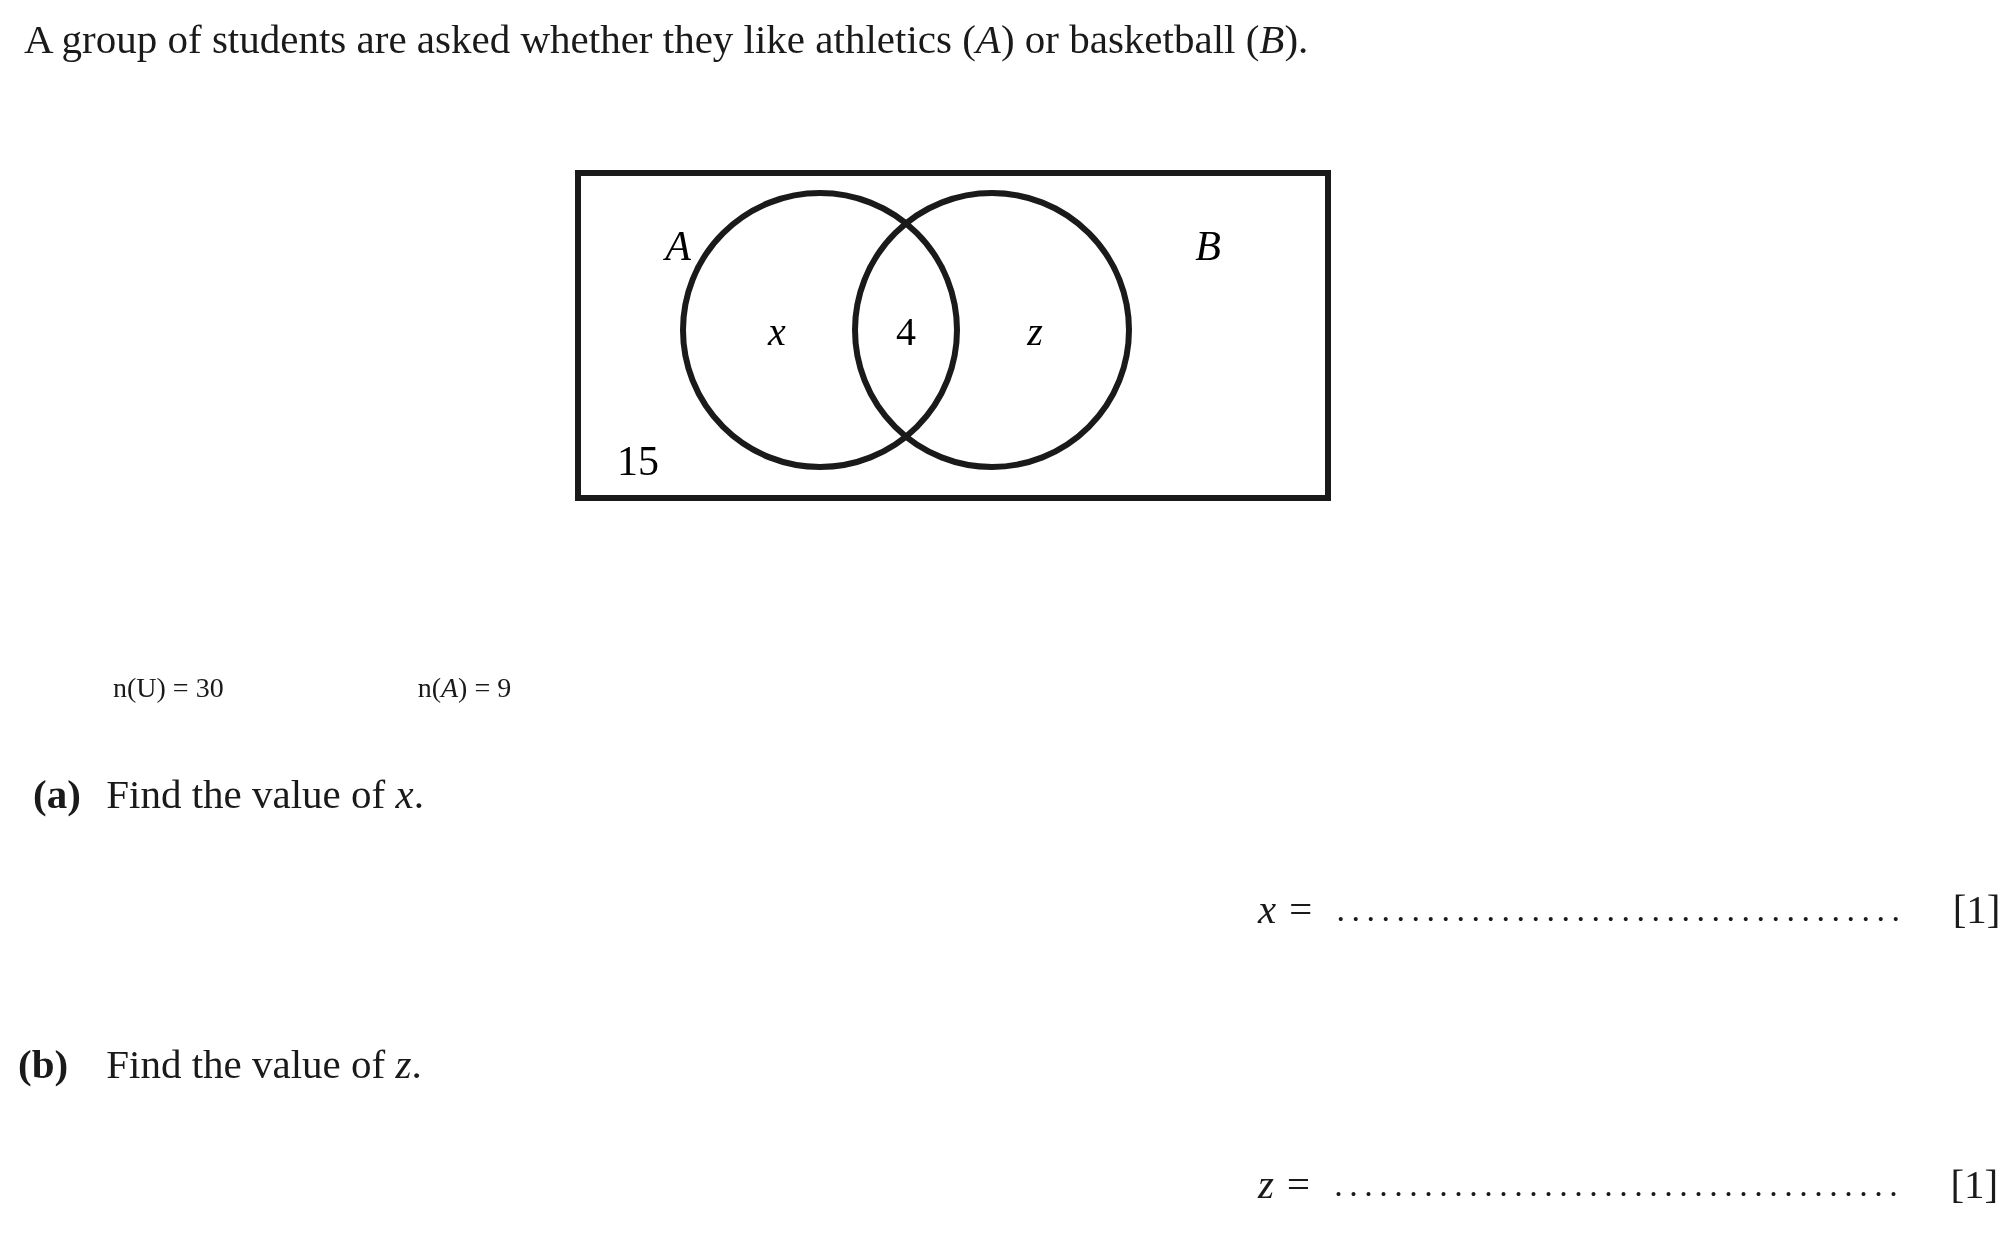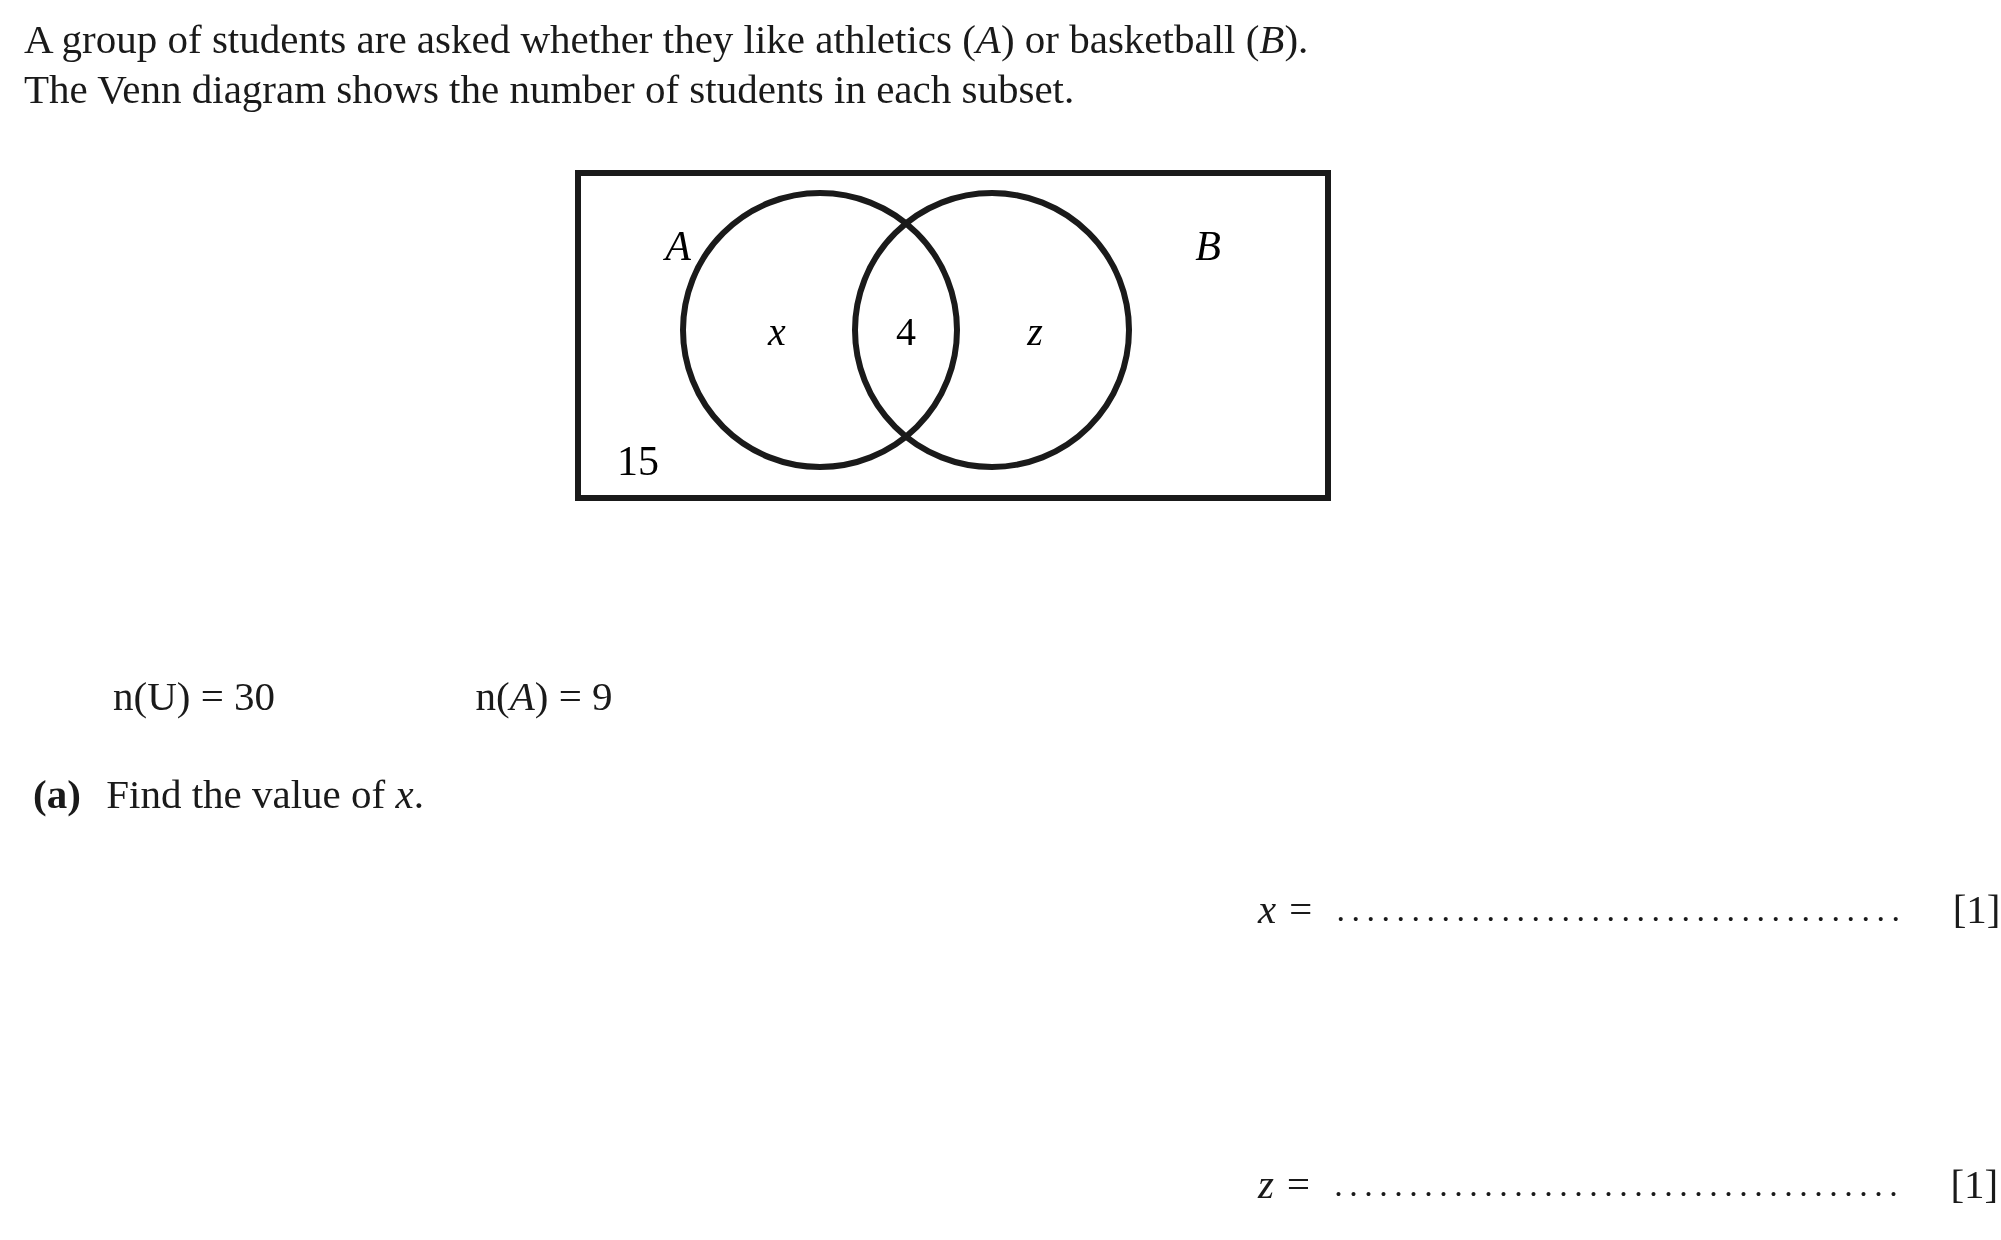--- a/index.html
+++ b/index.html
@@ -93,7 +93,6 @@
 
   <div class="stem">
     <span>A group of students are asked whether they like athletics (<span class="ital">A</span>) or basketball (<span class="ital">B</span>).</span>
-    <span class="line2">The Venn diagram shows the number of students in each subset.</span>
   </div>
 
   <div class="venn-wrap">

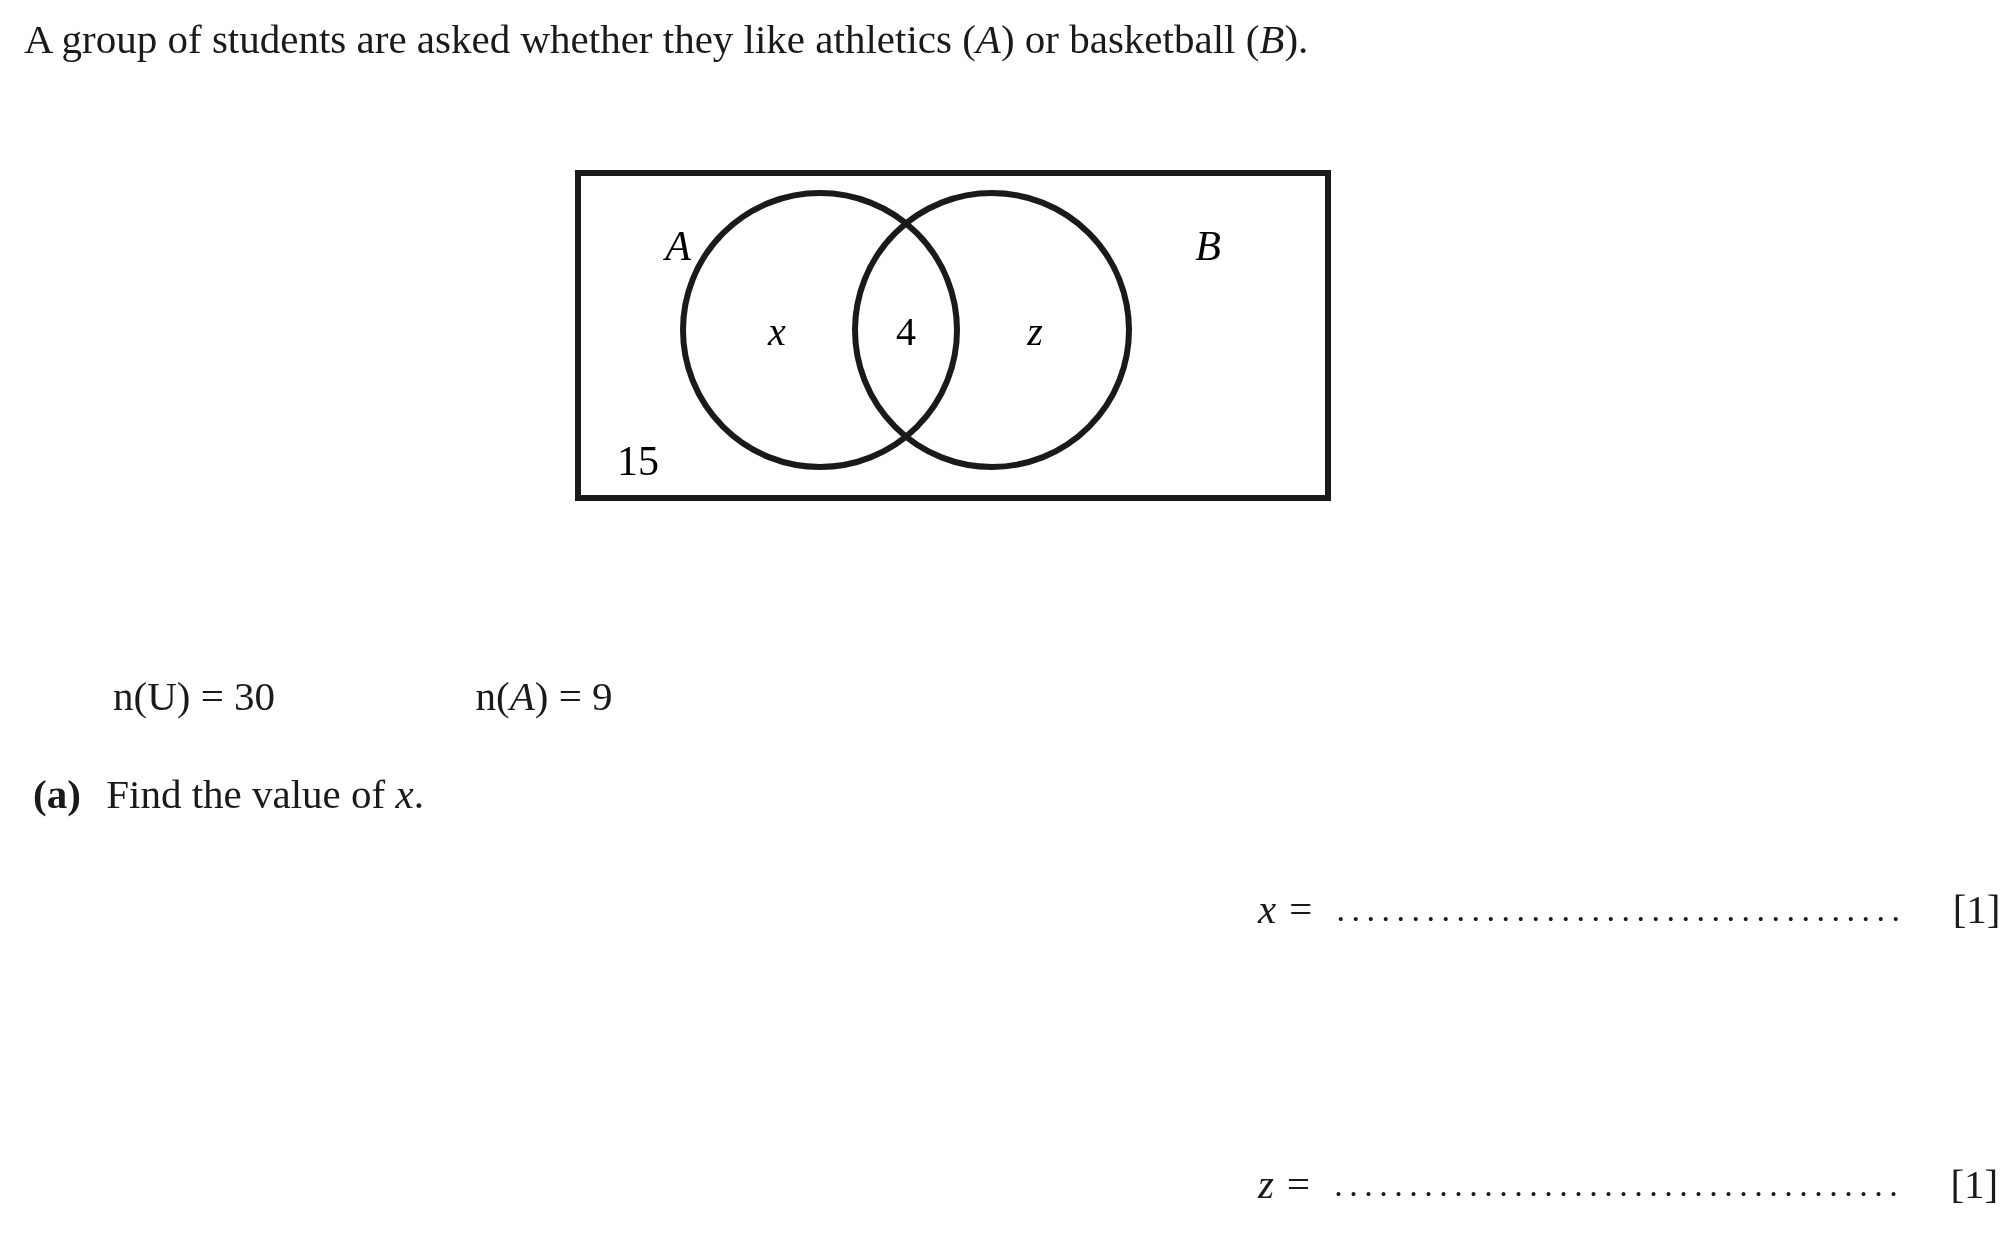--- a/index.html
+++ b/index.html
@@ -44,7 +44,7 @@
     position: absolute;
     left: 113px;
     top: 672px;
-    font-size: 41px;
+    font-size: 28px;
     white-space: nowrap;
   }
   .given .gap { display: inline-block; width: 180px; }

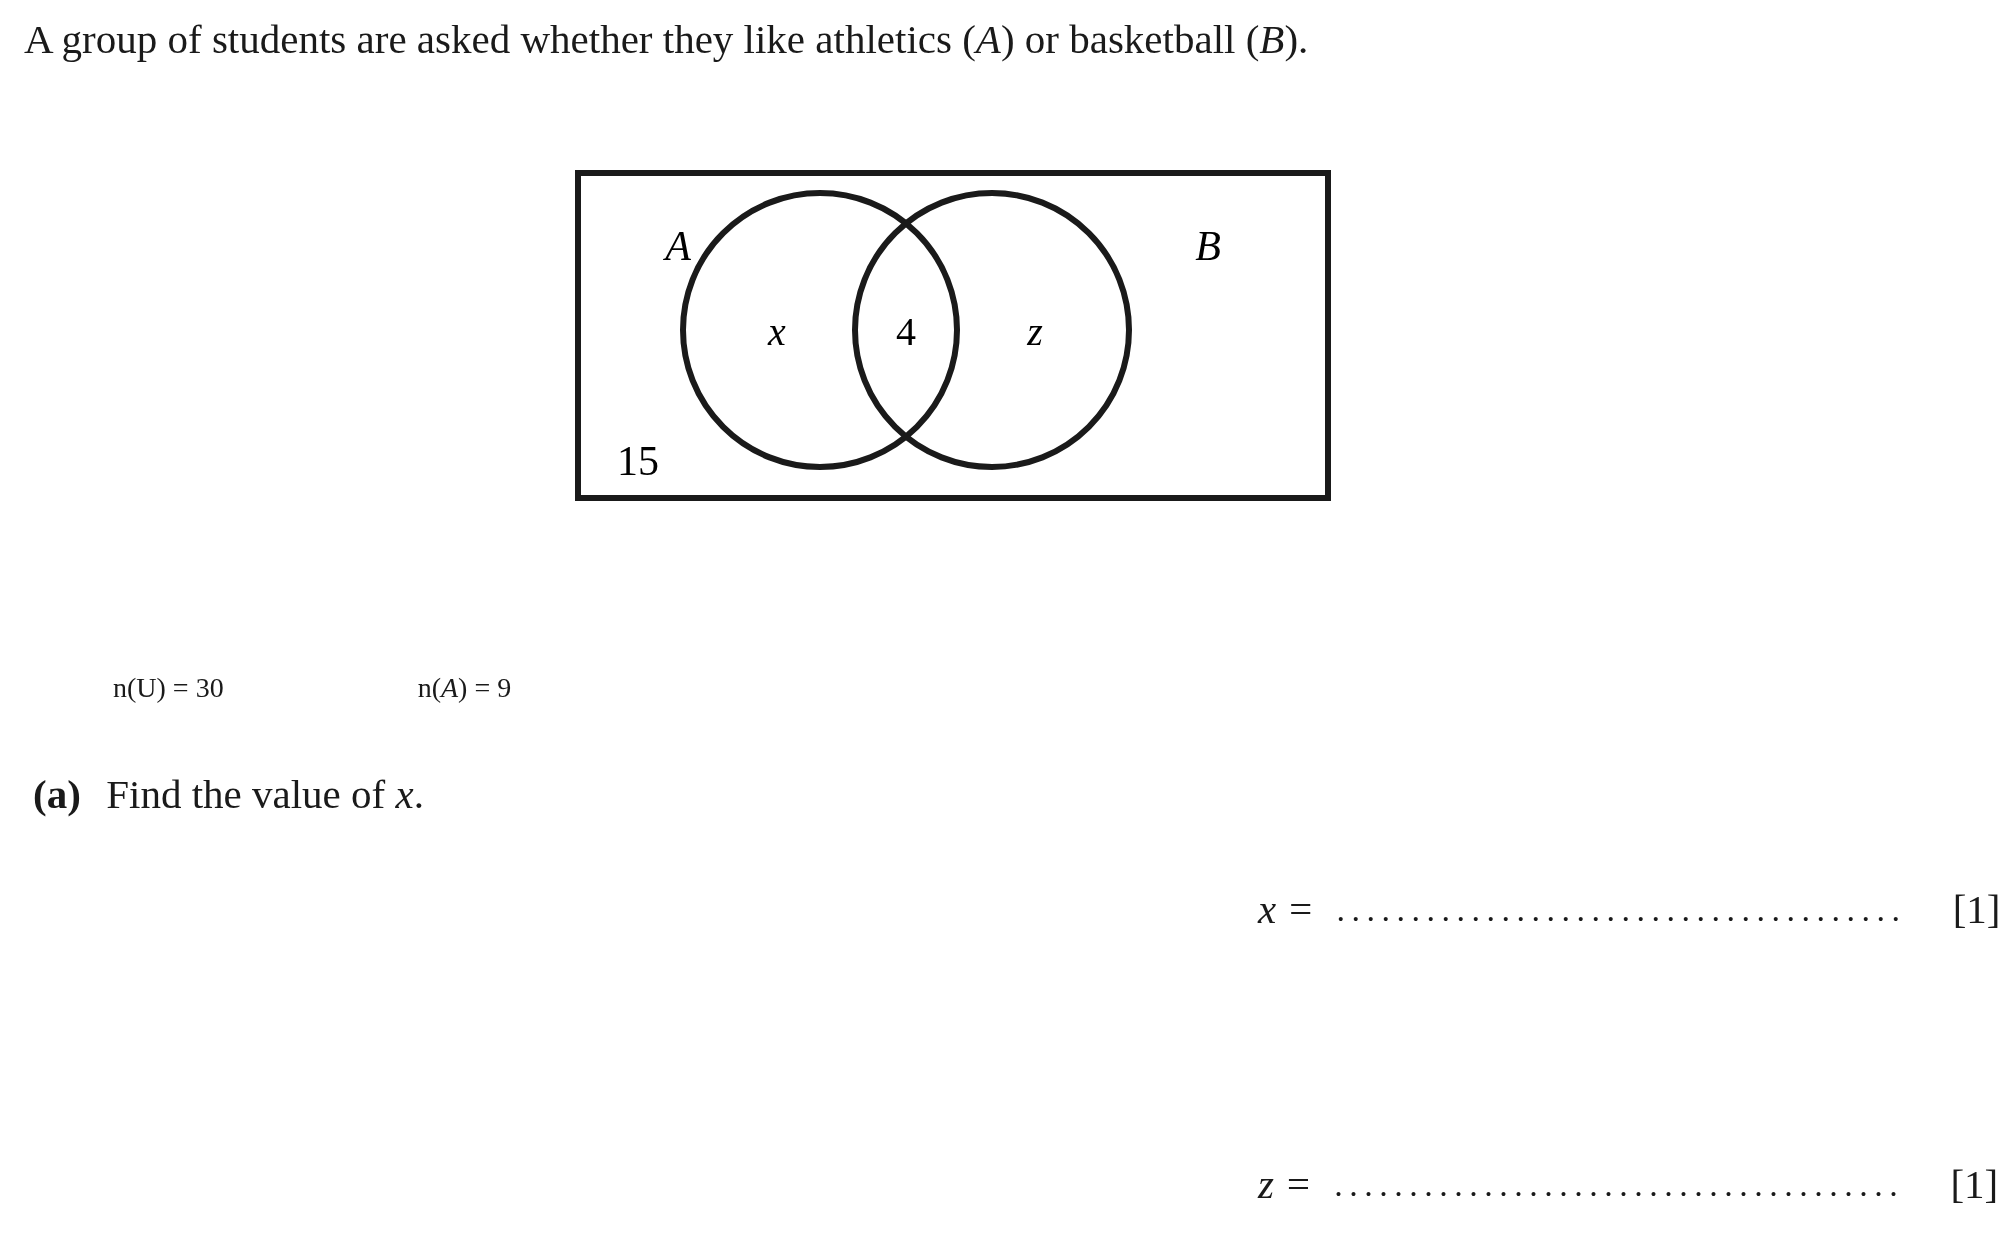--- a/index.html
+++ b/index.html
@@ -129,6 +129,10 @@
     <span class="marks">[1]</span>
   </div>
 
+  <div class="part part-b">
+    <span class="plabel">(b)</span>
+    <span>Find the value of <span class="ital">z</span>.</span>
+  </div>
 
   <div class="answer-line ans-b">
     <span class="varname">z =</span>

